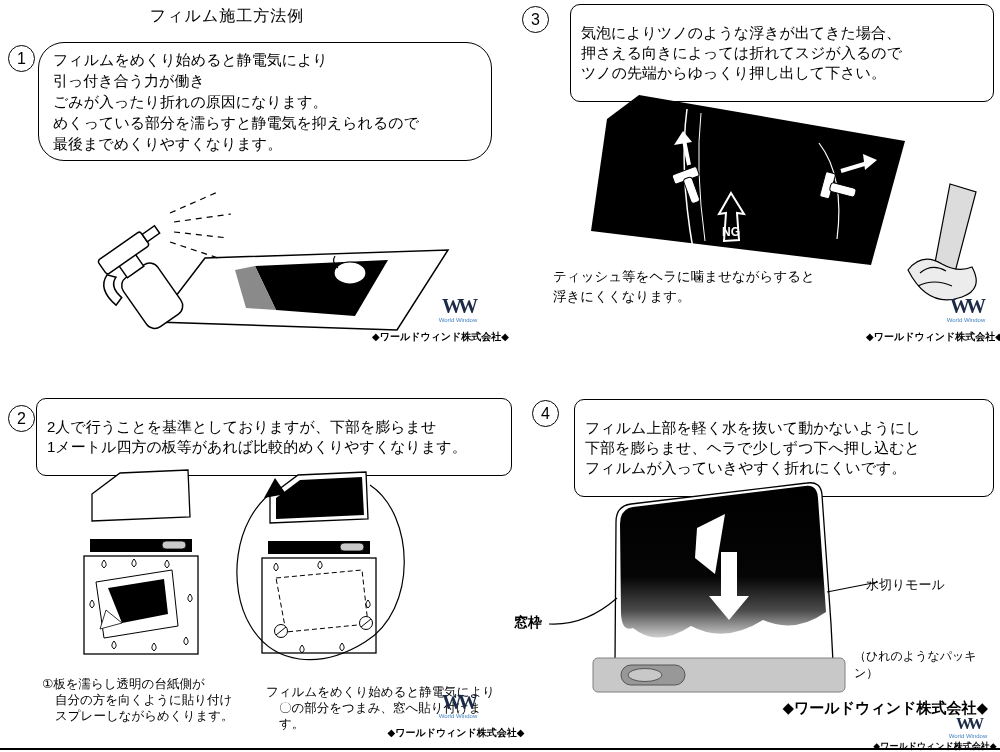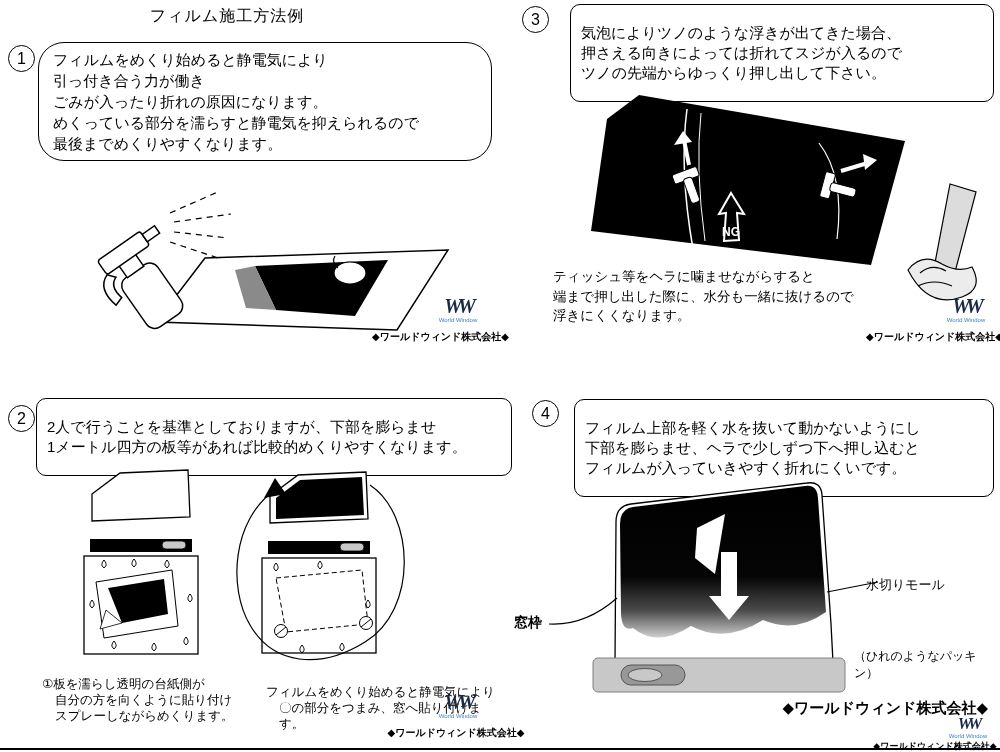--- a/index.html
+++ b/index.html
@@ -14,7 +14,7 @@
   .caption{font-size:12.5px;line-height:16px;}
   .caption .indent{padding-left:13px;}
   .ww{width:44px;text-align:center;line-height:1;}
-  .ww-mark{font-family:"Liberation Serif","DejaVu Serif",serif;font-style:italic;font-weight:bold;font-size:20px;letter-spacing:-4px;color:#1b2a45;}
+  .ww-mark{font-family:"Liberation Serif","DejaVu Serif",serif;font-weight:bold;font-size:20px;letter-spacing:-4px;color:#1b2a45;}
   .ww-sub{font-size:6px;color:#3f7fc1;margin-top:1px;}
   .co-small{font-size:10px;font-weight:bold;text-align:center;white-space:nowrap;}
   .co-bold{font-size:15px;font-weight:bold;white-space:nowrap;}

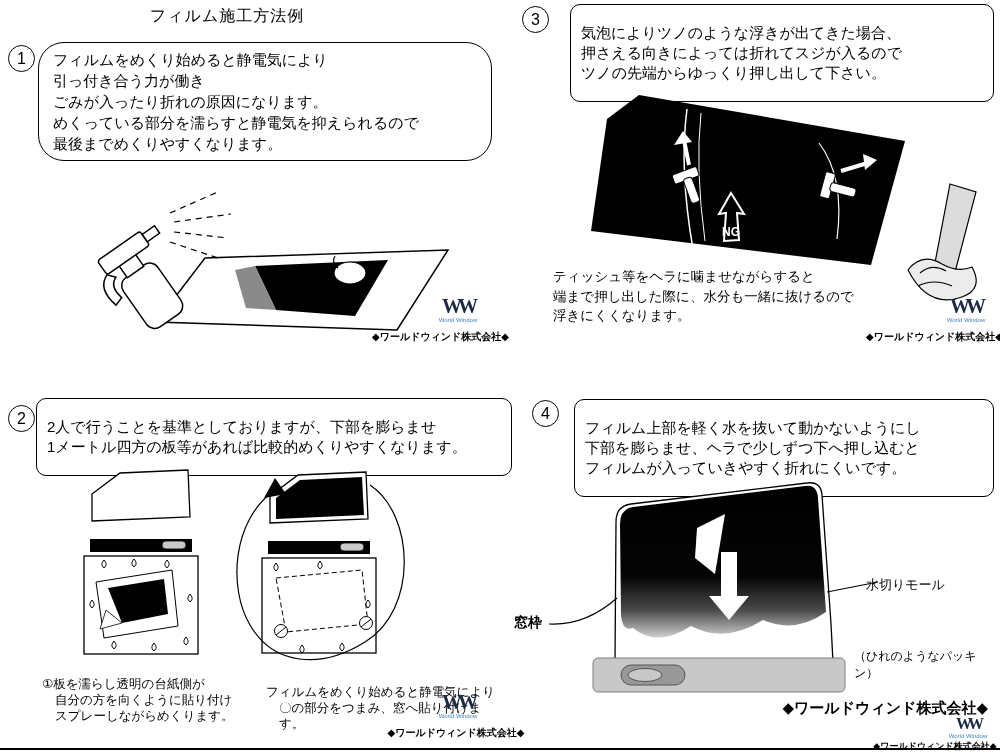--- a/index.html
+++ b/index.html
@@ -116,7 +116,6 @@
 
   <div class="abs note" style="left:553px;top:267px;width:340px">
     <div>ティッシュ等をヘラに噛ませながらすると</div>
-    <div>端まで押し出した際に、水分も一緒に抜けるので</div>
     <div>浮きにくくなります。</div>
   </div>
 

